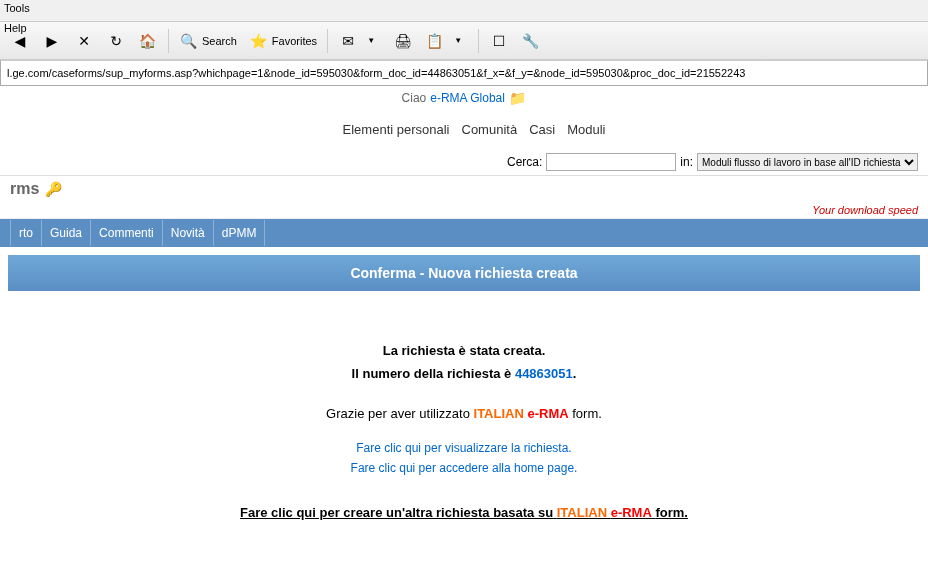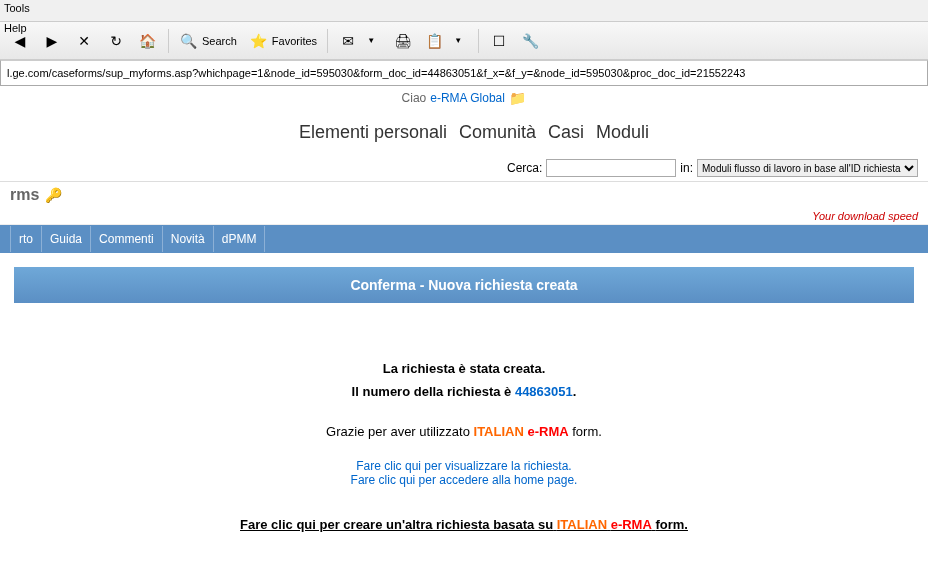--- a/index.html
+++ b/index.html
@@ -103,7 +103,7 @@
     .nav-top-items a {
       color: #333;
       text-decoration: none;
-      font-size: 18px;
+      font-size: 13px;
     }
     .search-area {
       display: flex;

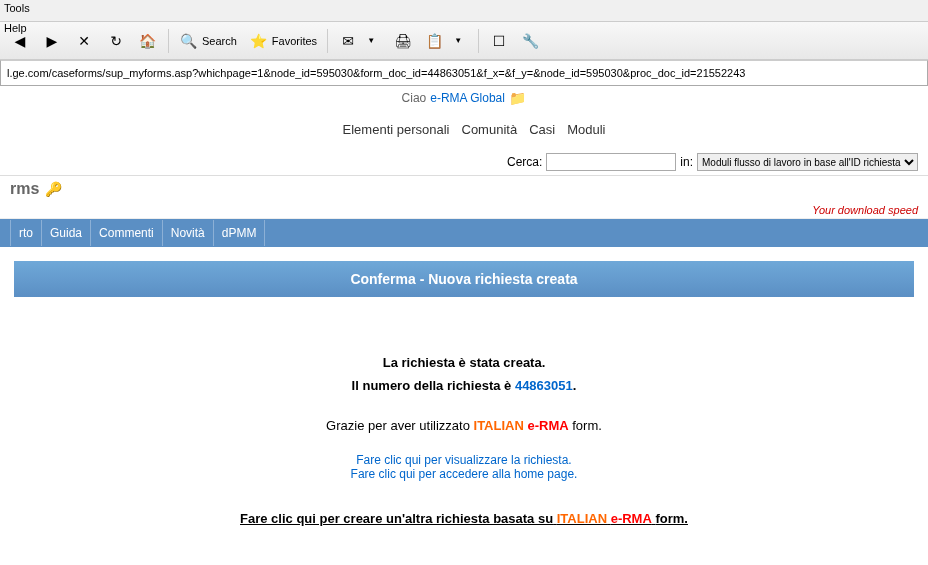--- a/index.html
+++ b/index.html
@@ -175,7 +175,7 @@
       padding: 10px;
       font-size: 14px;
       font-weight: bold;
-      margin: 14px;
+      margin: 8px;
     }
 
     .content-area {

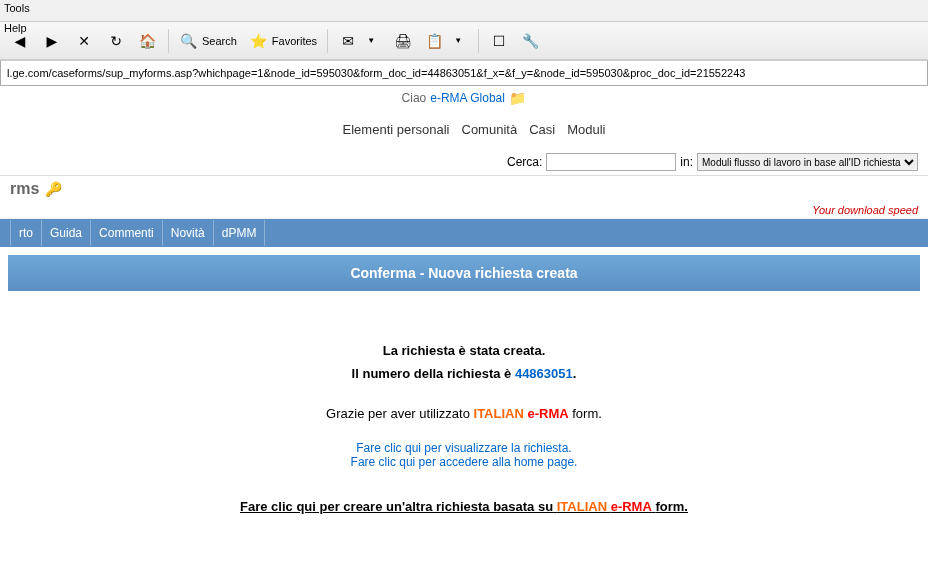--- a/index.html
+++ b/index.html
@@ -214,6 +214,7 @@
       display: flex;
       flex-direction: column;
       align-items: center;
+      gap: 6px;
     }
     .links-area a {
       color: #0066cc;

